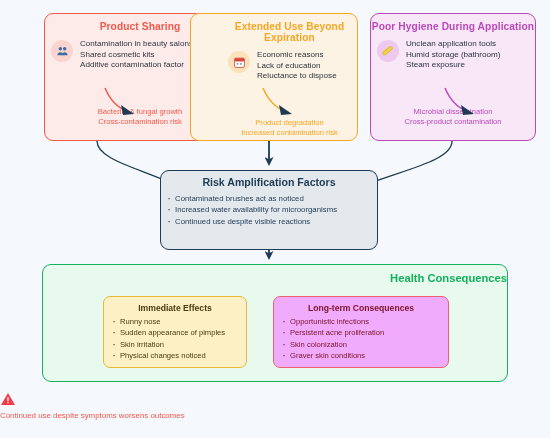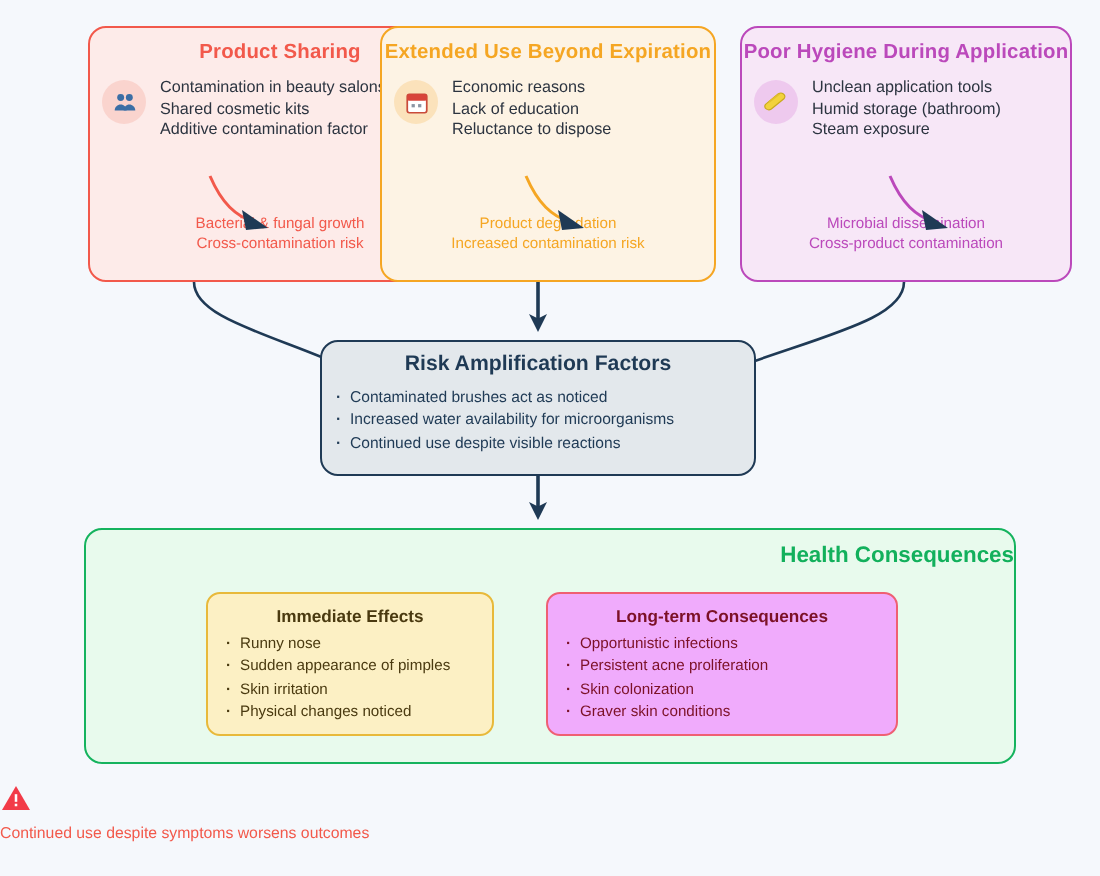--- a/index.html
+++ b/index.html
@@ -62,7 +62,7 @@
   #box-sharing .effects{color:#f2594b;}
 
   #box-expiration{left:190px;top:13px;width:168px;height:128px;
-    background:#fdf3e4;border-color:#f5a623;}
+    background:#fdf3e4;border-color:#f5a623;padding-left:31px;}
   #box-expiration .cause-title{color:#f5a623;}
   #box-expiration .icon-circle{background:#fbe2bb;}
   #box-expiration .effects{color:#f5a623;}

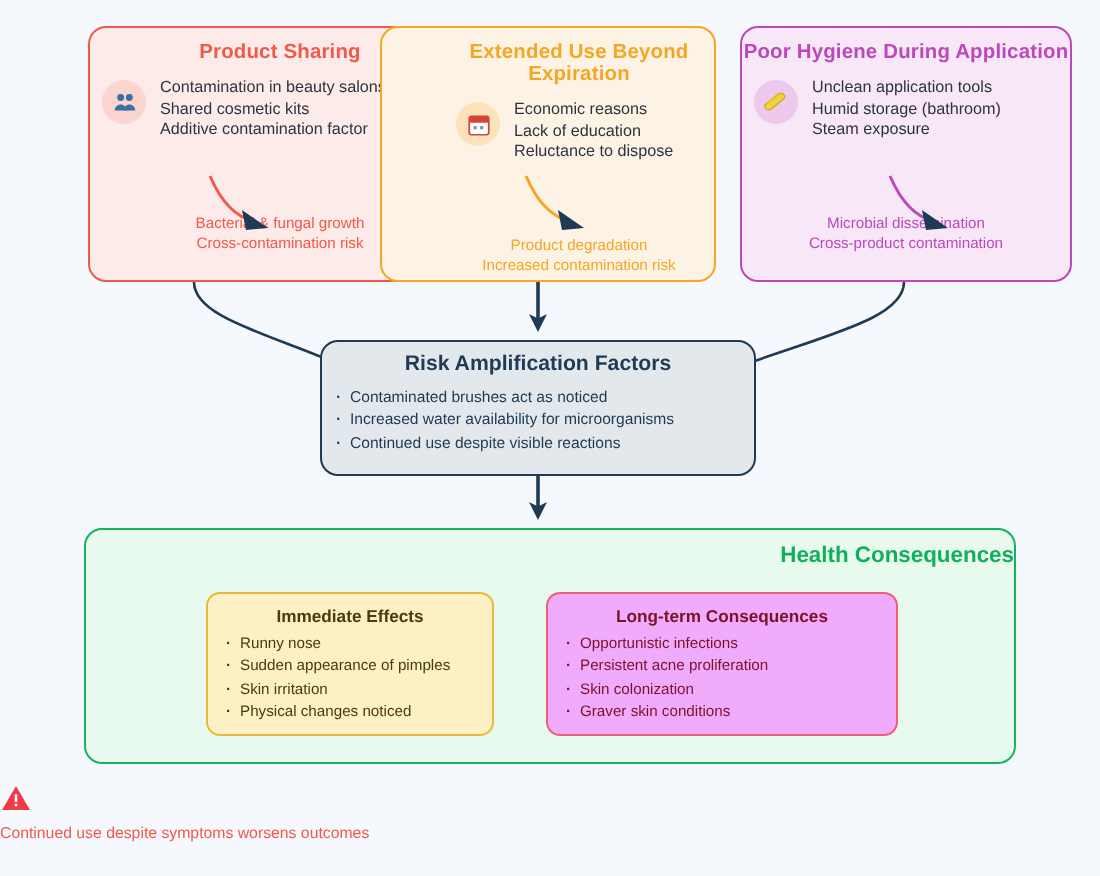--- a/index.html
+++ b/index.html
@@ -75,7 +75,7 @@
 
   
   #box-risk{
-    position:absolute;left:160px;top:170px;width:218px;height:68px;
+    position:absolute;left:160px;top:170px;width:218px;height:80px;
     background:#e3e8ec;border:1.8px solid #1f3a55;border-radius:9px;
     box-sizing:border-box;
   }

